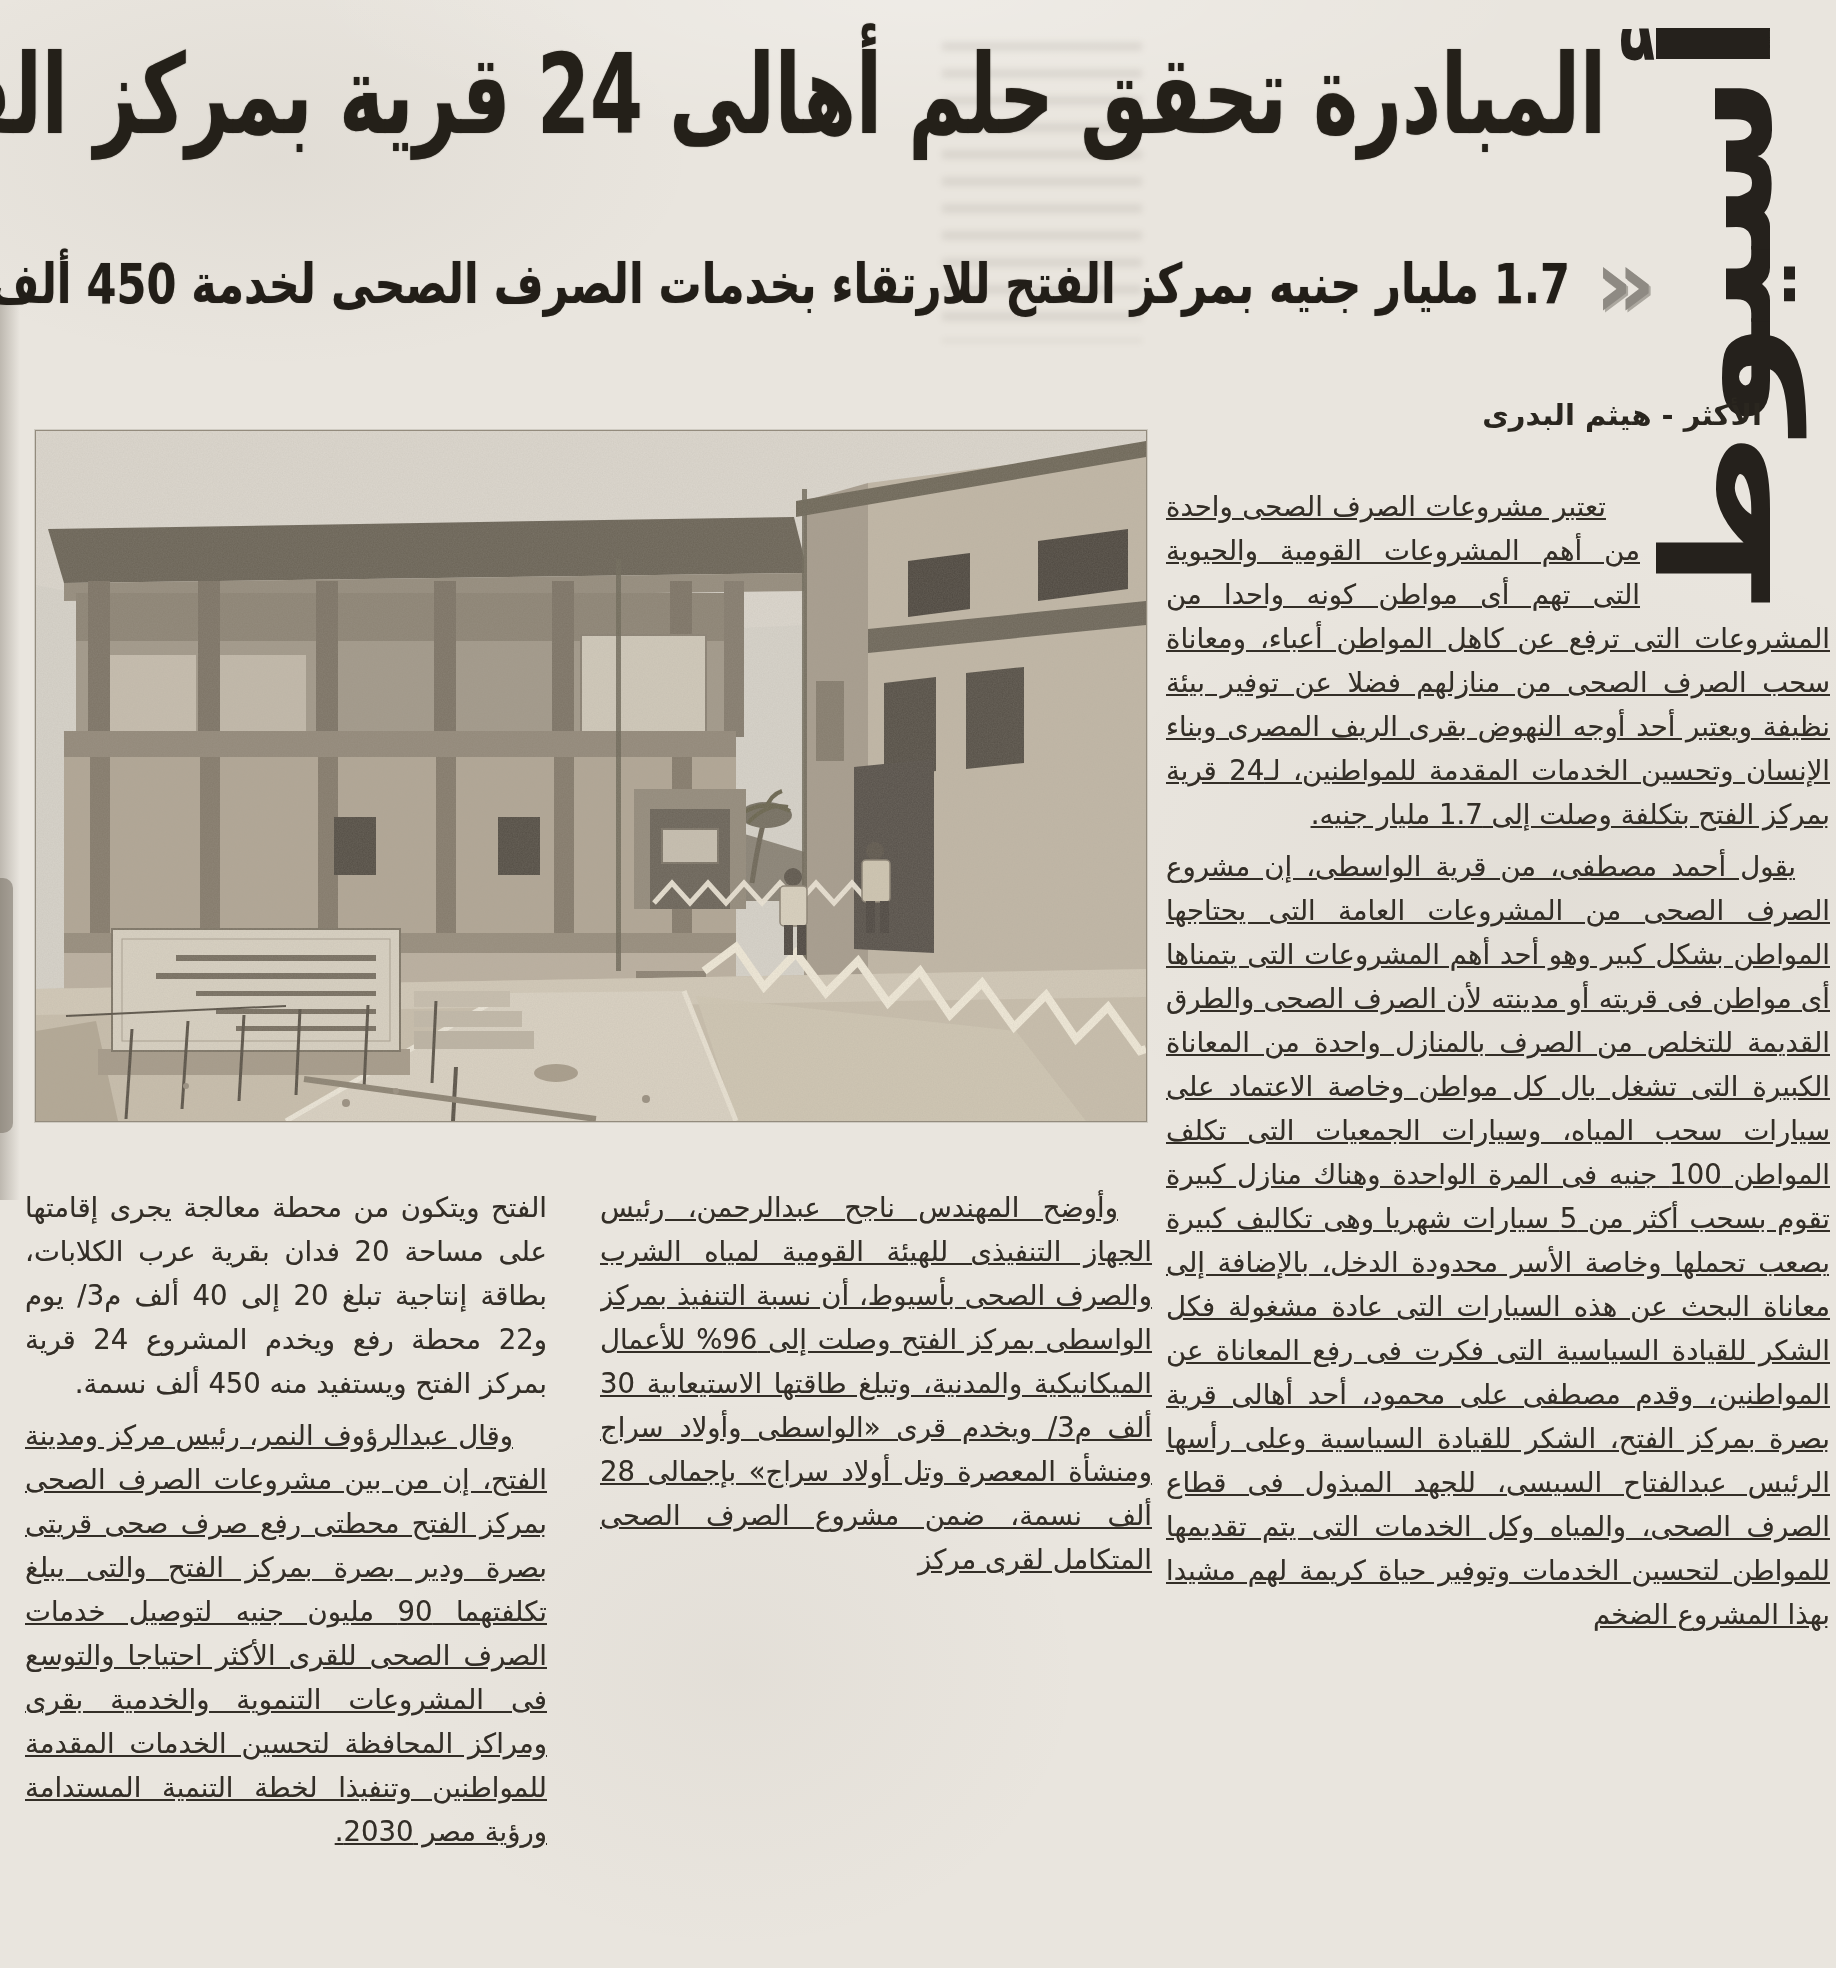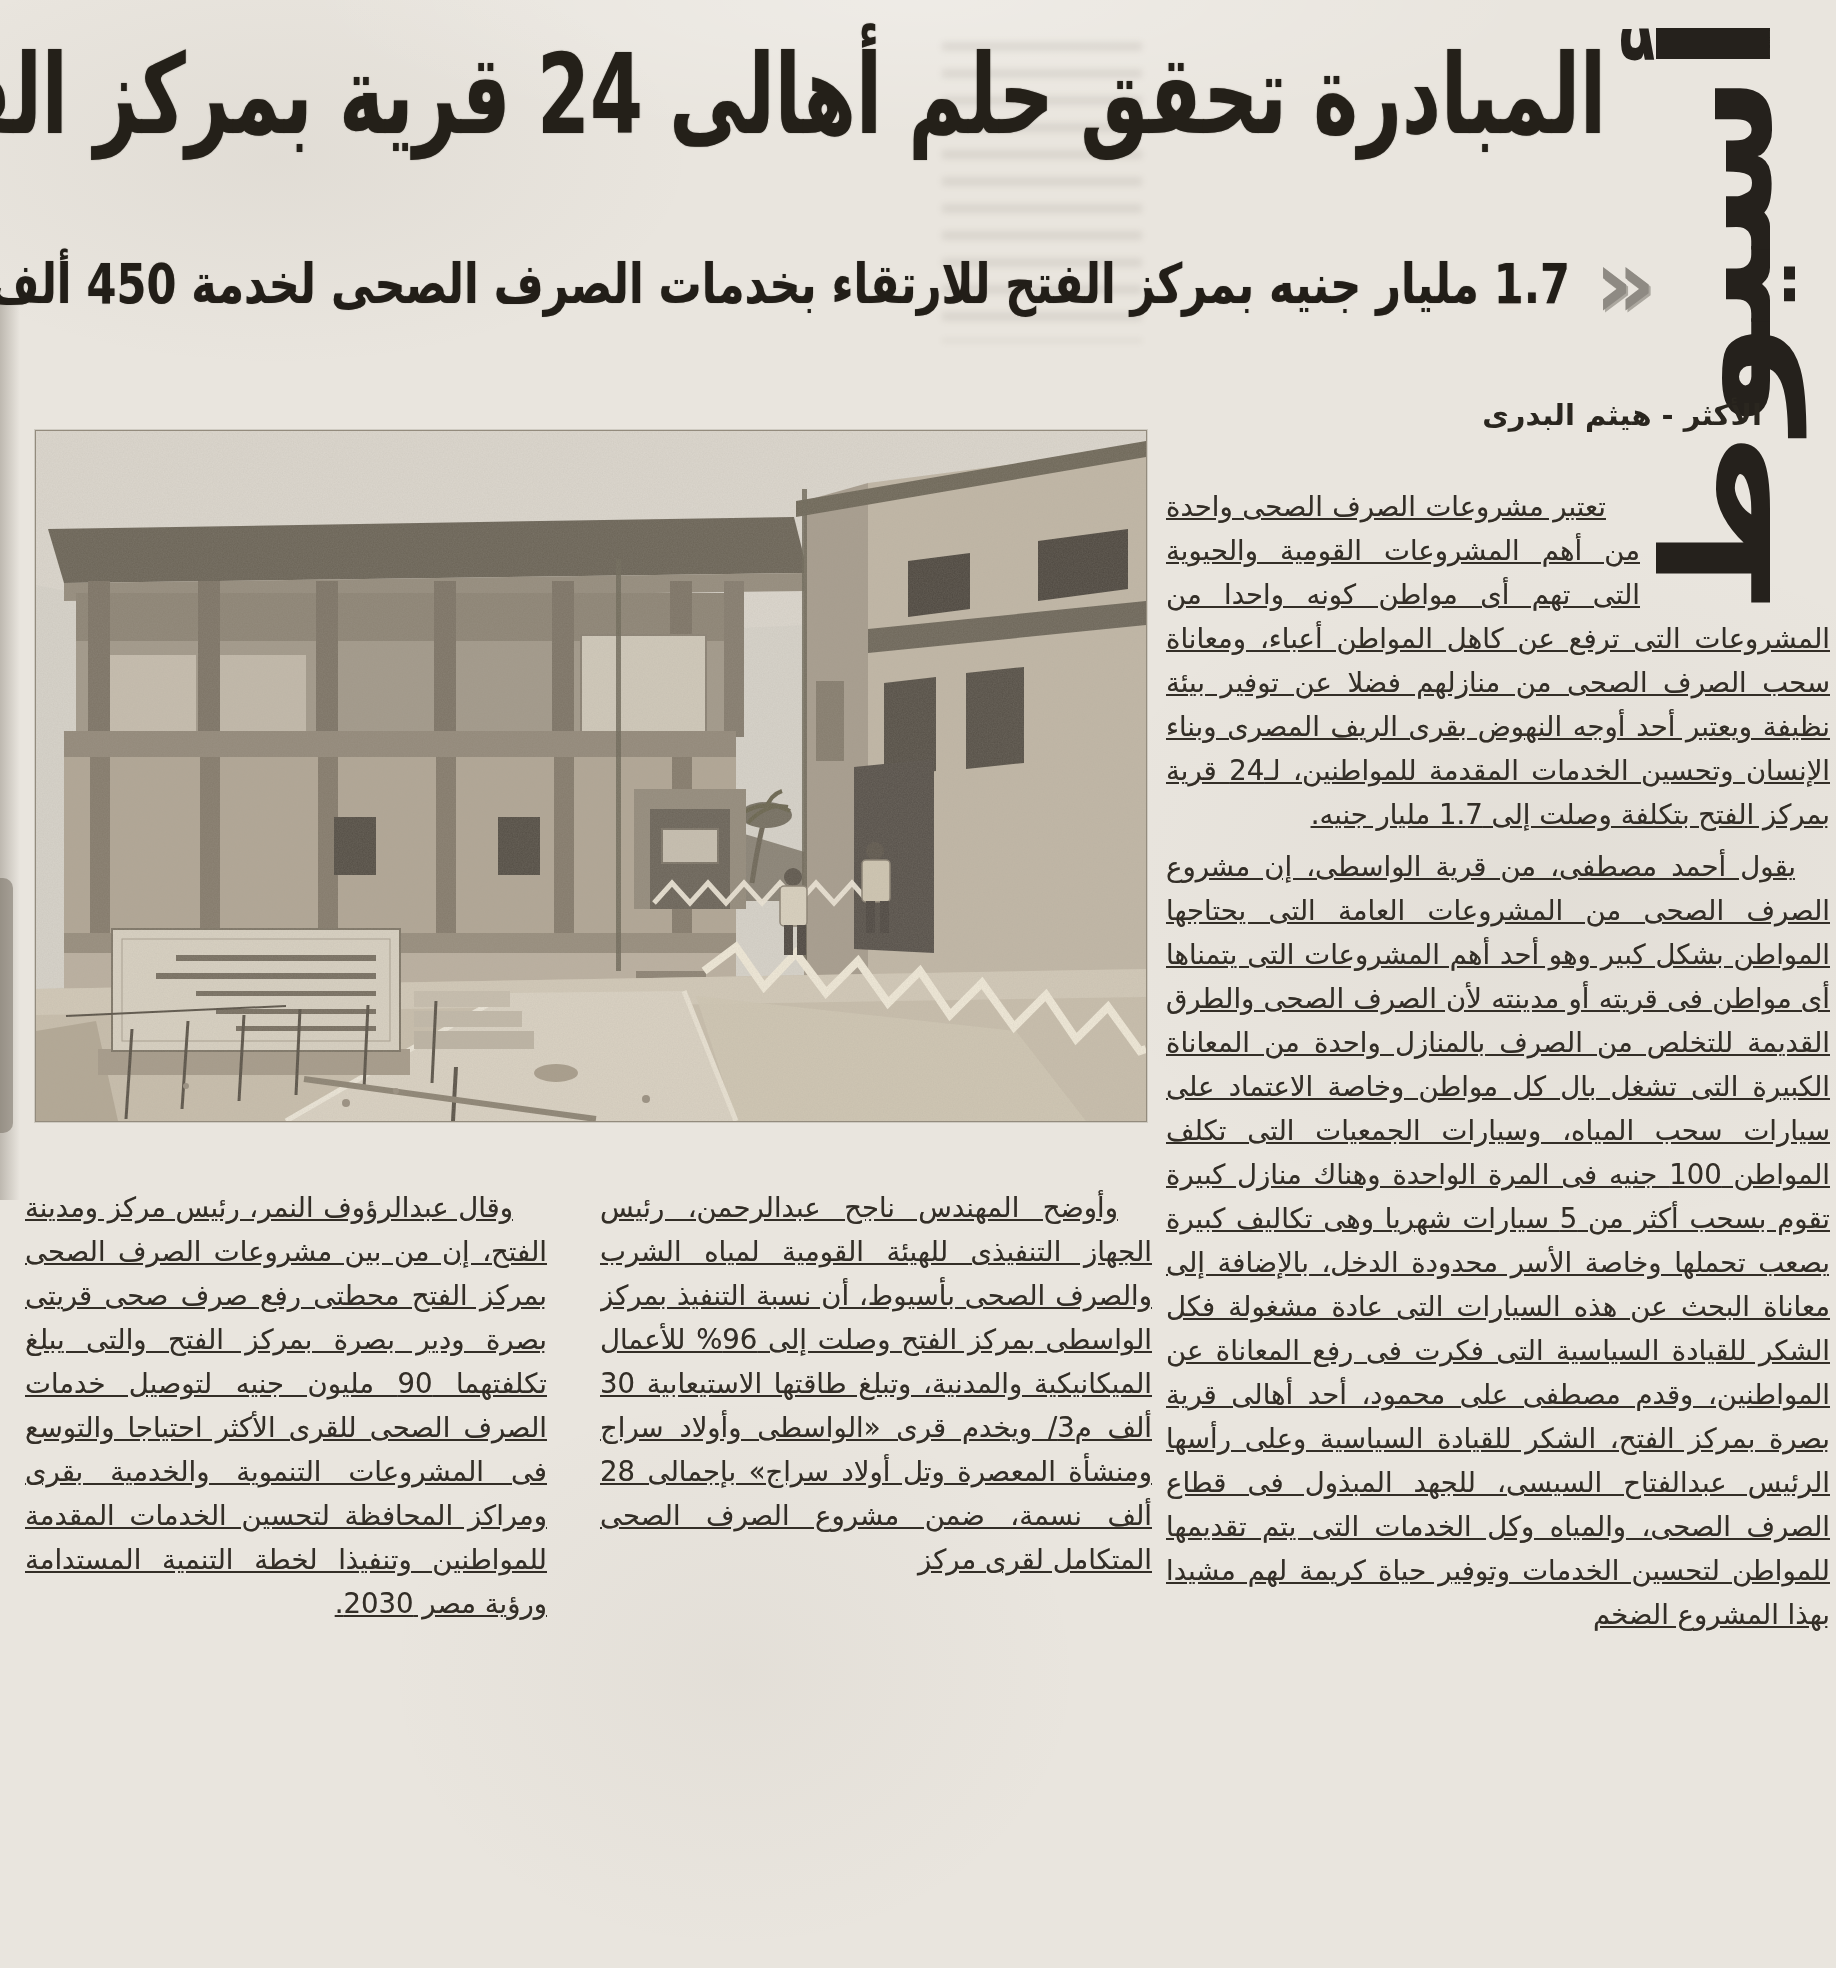--- a/index.html
+++ b/index.html
@@ -236,6 +236,7 @@
   </section>
 
   <section class="col col-left">
+    <p>الفتح ويتكون من محطة معالجة يجرى إقامتها على مساحة 20 فدان بقرية عرب الكلابات، بطاقة إنتاجية تبلغ 20 إلى 40 ألف م3/ يوم و22 محطة رفع ويخدم المشروع 24 قرية بمركز الفتح ويستفيد منه 450 ألف نسمة.</p>
     <p class="indent">وقال عبدالرؤوف النمر، رئيس مركز ومدينة الفتح، إن من بين مشروعات الصرف الصحى بمركز الفتح محطتى رفع صرف صحى قريتى بصرة ودير بصرة بمركز الفتح والتى يبلغ تكلفتهما 90 مليون جنيه لتوصيل خدمات الصرف الصحى للقرى الأكثر احتياجا والتوسع فى المشروعات التنموية والخدمية بقرى ومراكز المحافظة لتحسين الخدمات المقدمة للمواطنين وتنفيذا لخطة التنمية المستدامة ورؤية مصر 2030.</p>
   </section>
 

